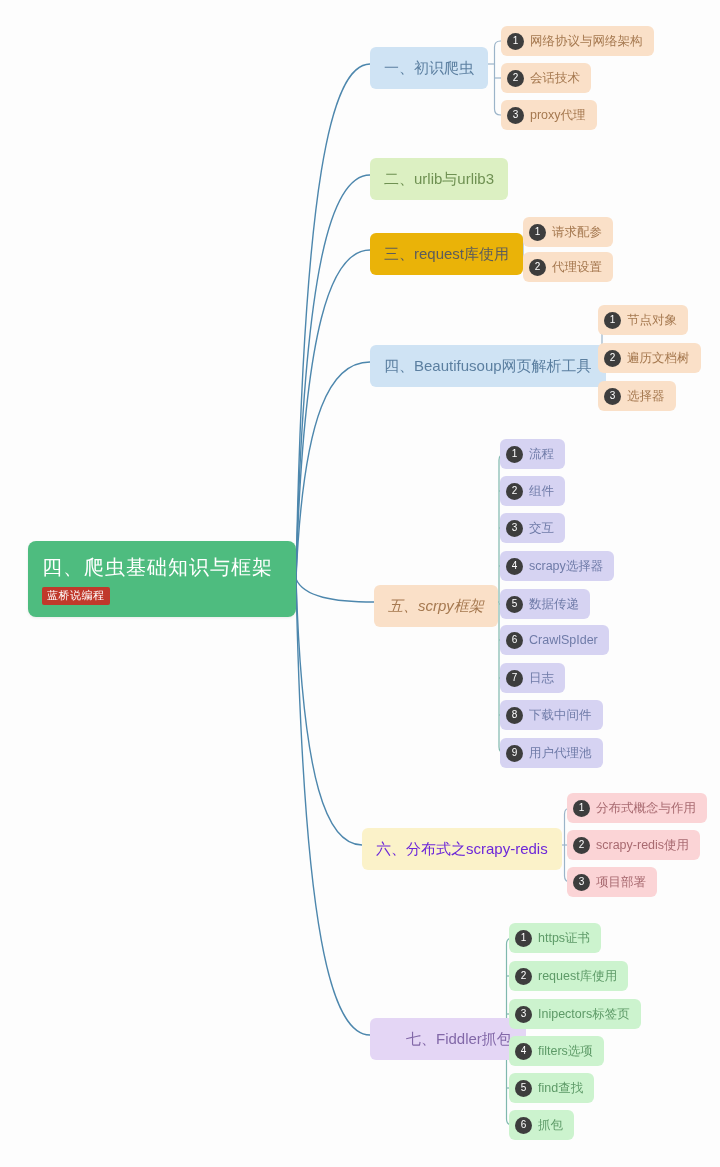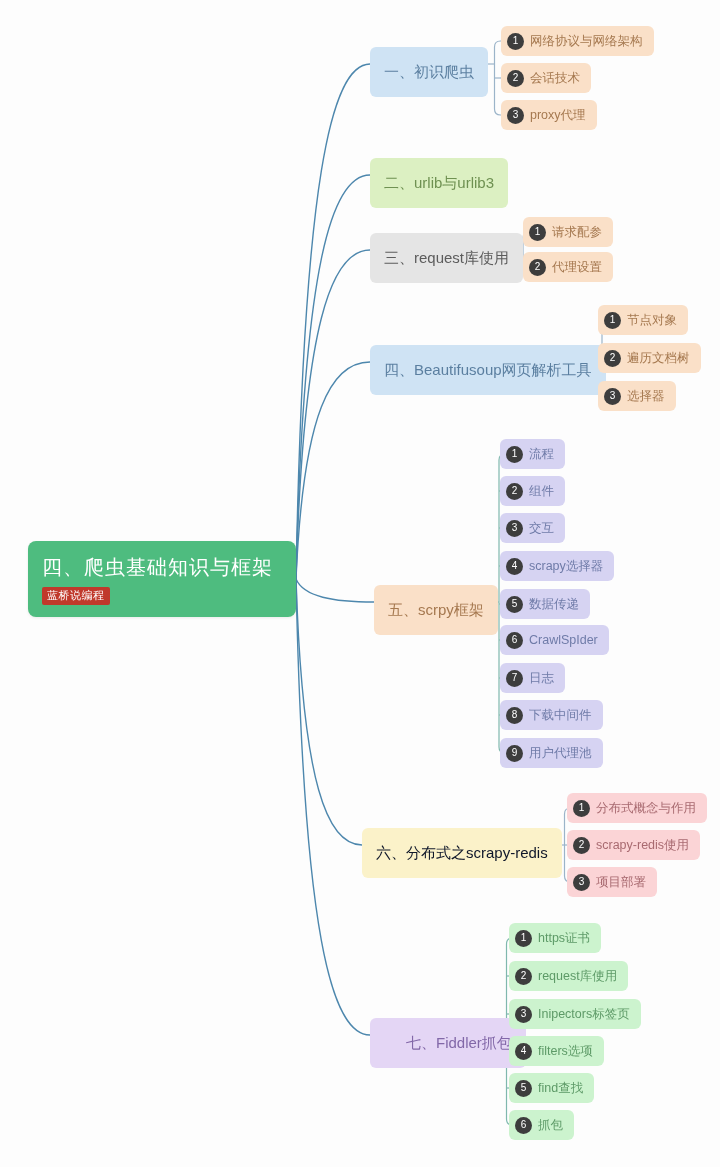--- a/index.html
+++ b/index.html
@@ -54,7 +54,7 @@
 
   
   .branch{
-    height:50px;
+    height:42px;
     padding:0 14px;
     font-size:15px;
     justify-content:flex-start;

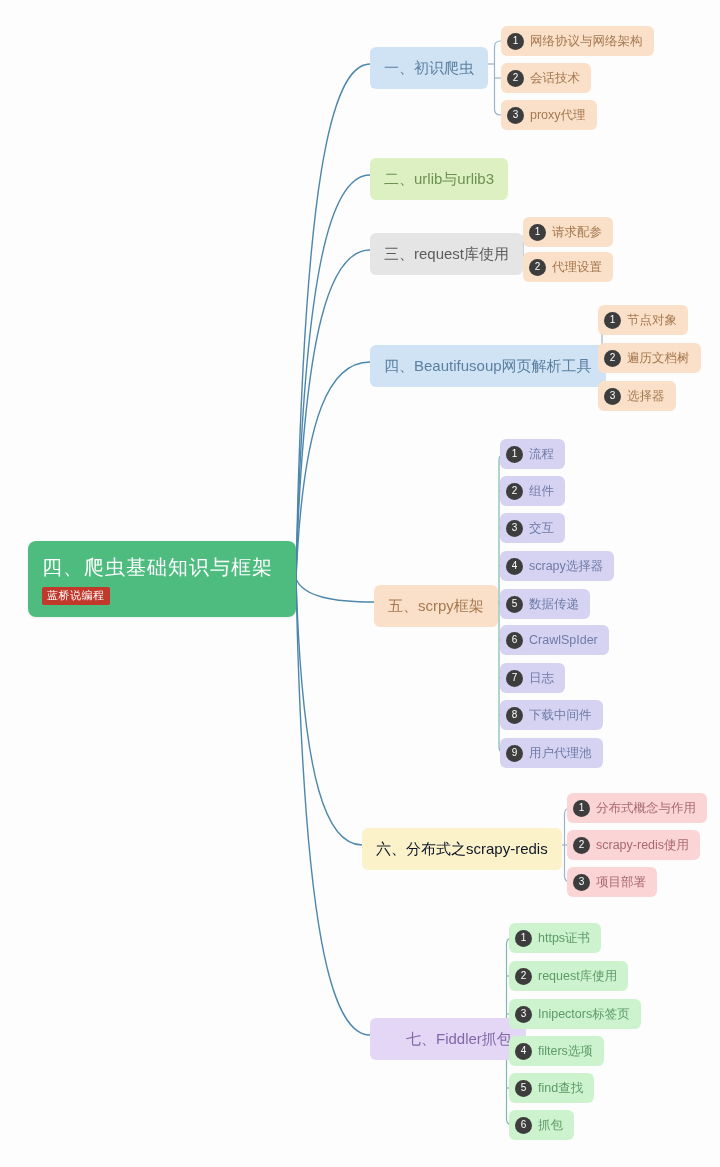--- a/index.html
+++ b/index.html
@@ -84,7 +84,7 @@
   
   .c-blue   {background:#cfe3f4;color:#5b7fa0;}
   .c-green  {background:#dcf0c2;color:#6f9152;}
-  .c-gray   {background:#e5e5e5;color:#5c5c5c;}
+  .c-gray   {background:#eab308;color:#5c5c5c;}
   .c-orange {background:#fae0c8;color:#a5784f;}
   .c-yellow {background:#fbf2c9;color:#0f172a;}
   .c-purple {background:#e4d6f5;color:#8268a8;}

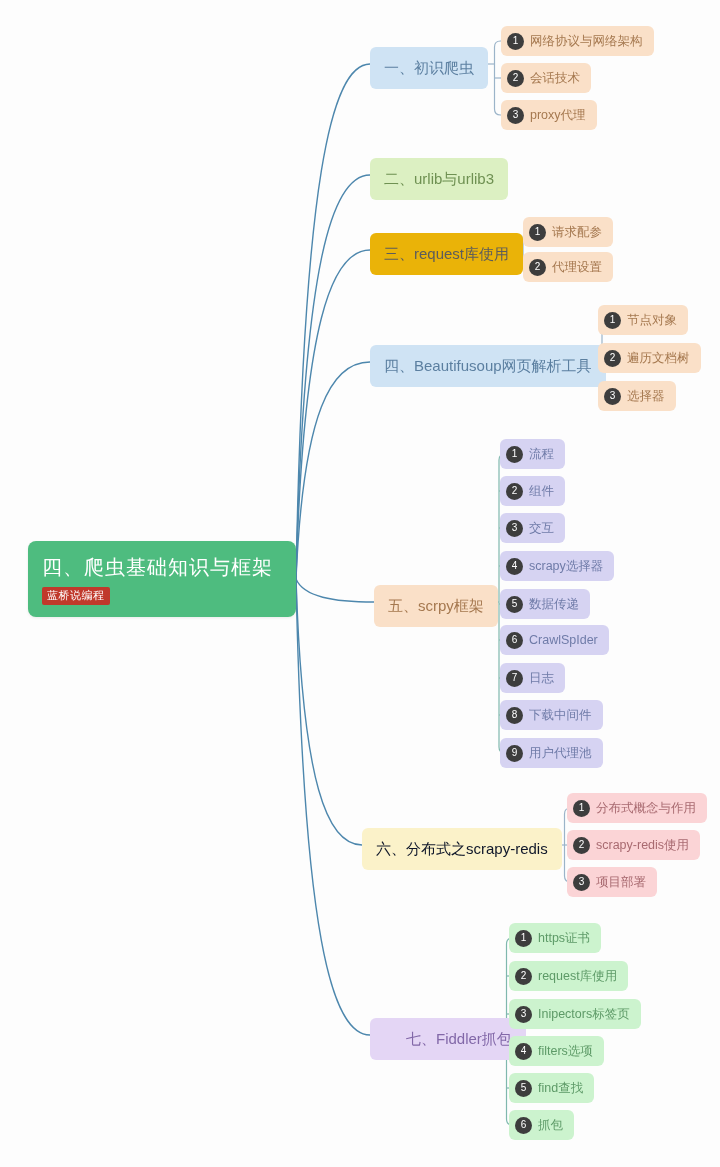--- a/index.html
+++ b/index.html
@@ -199,7 +199,7 @@
         <span class="badge">3</span>
         <span class="lbl">选择器</span>
       </div>
-      <div class="node branch c-orange" style="left: 374px; top: 585px;">
+      <div class="node branch c-orange" style="left: 374px; top: 585px; font-style: italic;">
         <span>五、scrpy框架</span>
       </div>
       <div class="node leaf c-lilac" style="left: 500px; top: 439px;">

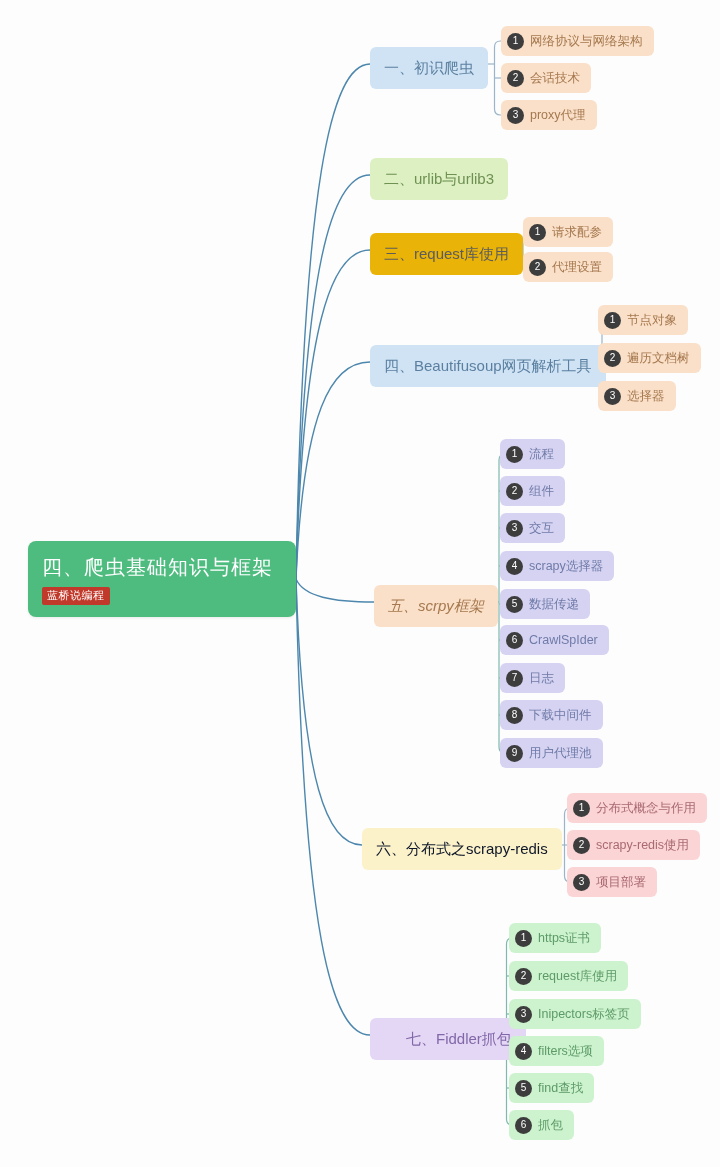--- a/index.html
+++ b/index.html
@@ -86,7 +86,7 @@
   .c-green  {background:#dcf0c2;color:#6f9152;}
   .c-gray   {background:#eab308;color:#5c5c5c;}
   .c-orange {background:#fae0c8;color:#a5784f;}
-  .c-yellow {background:#fbf2c9;color:#0f172a;}
+  .c-yellow {background:#fbf2c9;color:#6d28d9;}
   .c-purple {background:#e4d6f5;color:#8268a8;}
   .c-lilac  {background:#d6d3f2;color:#6f7ba8;}
   .c-pink   {background:#fbd4d6;color:#a86a70;}

